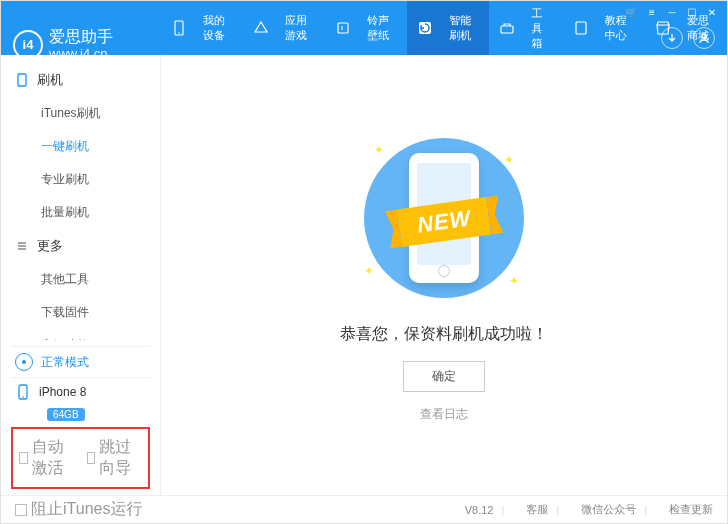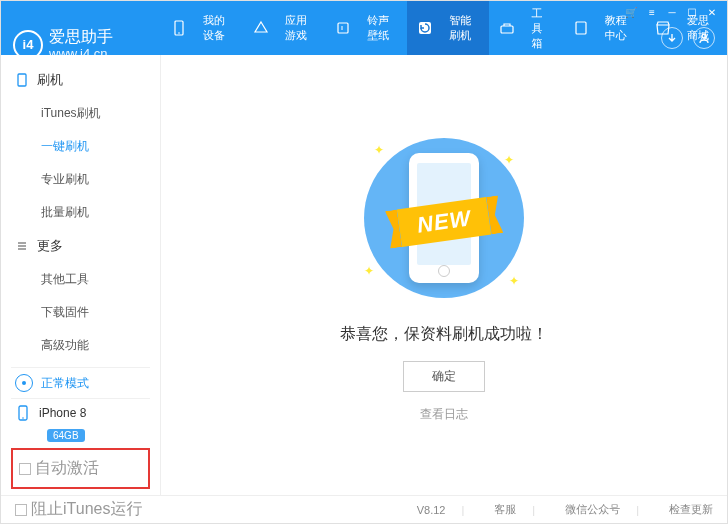--- a/index.html
+++ b/index.html
@@ -215,6 +215,10 @@
           <label class="chk">
             <span class="chk-box"></span>
             <span>自动激活</span>
+          </label>
+          <label class="chk">
+            <span class="chk-box"></span>
+            <span>跳过向导</span>
           </label>
         </div>
       </div>

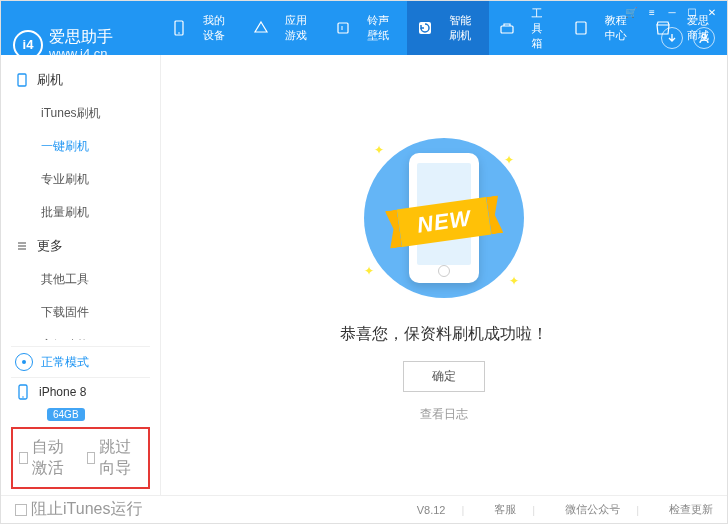--- a/index.html
+++ b/index.html
@@ -66,7 +66,7 @@
     .log-link { margin-top: 14px; font-size: 12px; color: #999; cursor: pointer; }
     
     
-    .footer { height: 28px; border-top: 1px solid #eee; display: flex; align-items: center; padding: 0 14px; font-size: 11px; color: #888; gap: 8px; }
+    .footer { height: 28px; border-top: 1px solid #eee; display: flex; align-items: center; padding: 0 14px; font-size: 11px; color: #888; }
     .footer .spacer { flex: 1; }
     .footer-link { margin-left: 14px; cursor: pointer; }
     .divider { margin: 0 8px; color: #ddd; }

